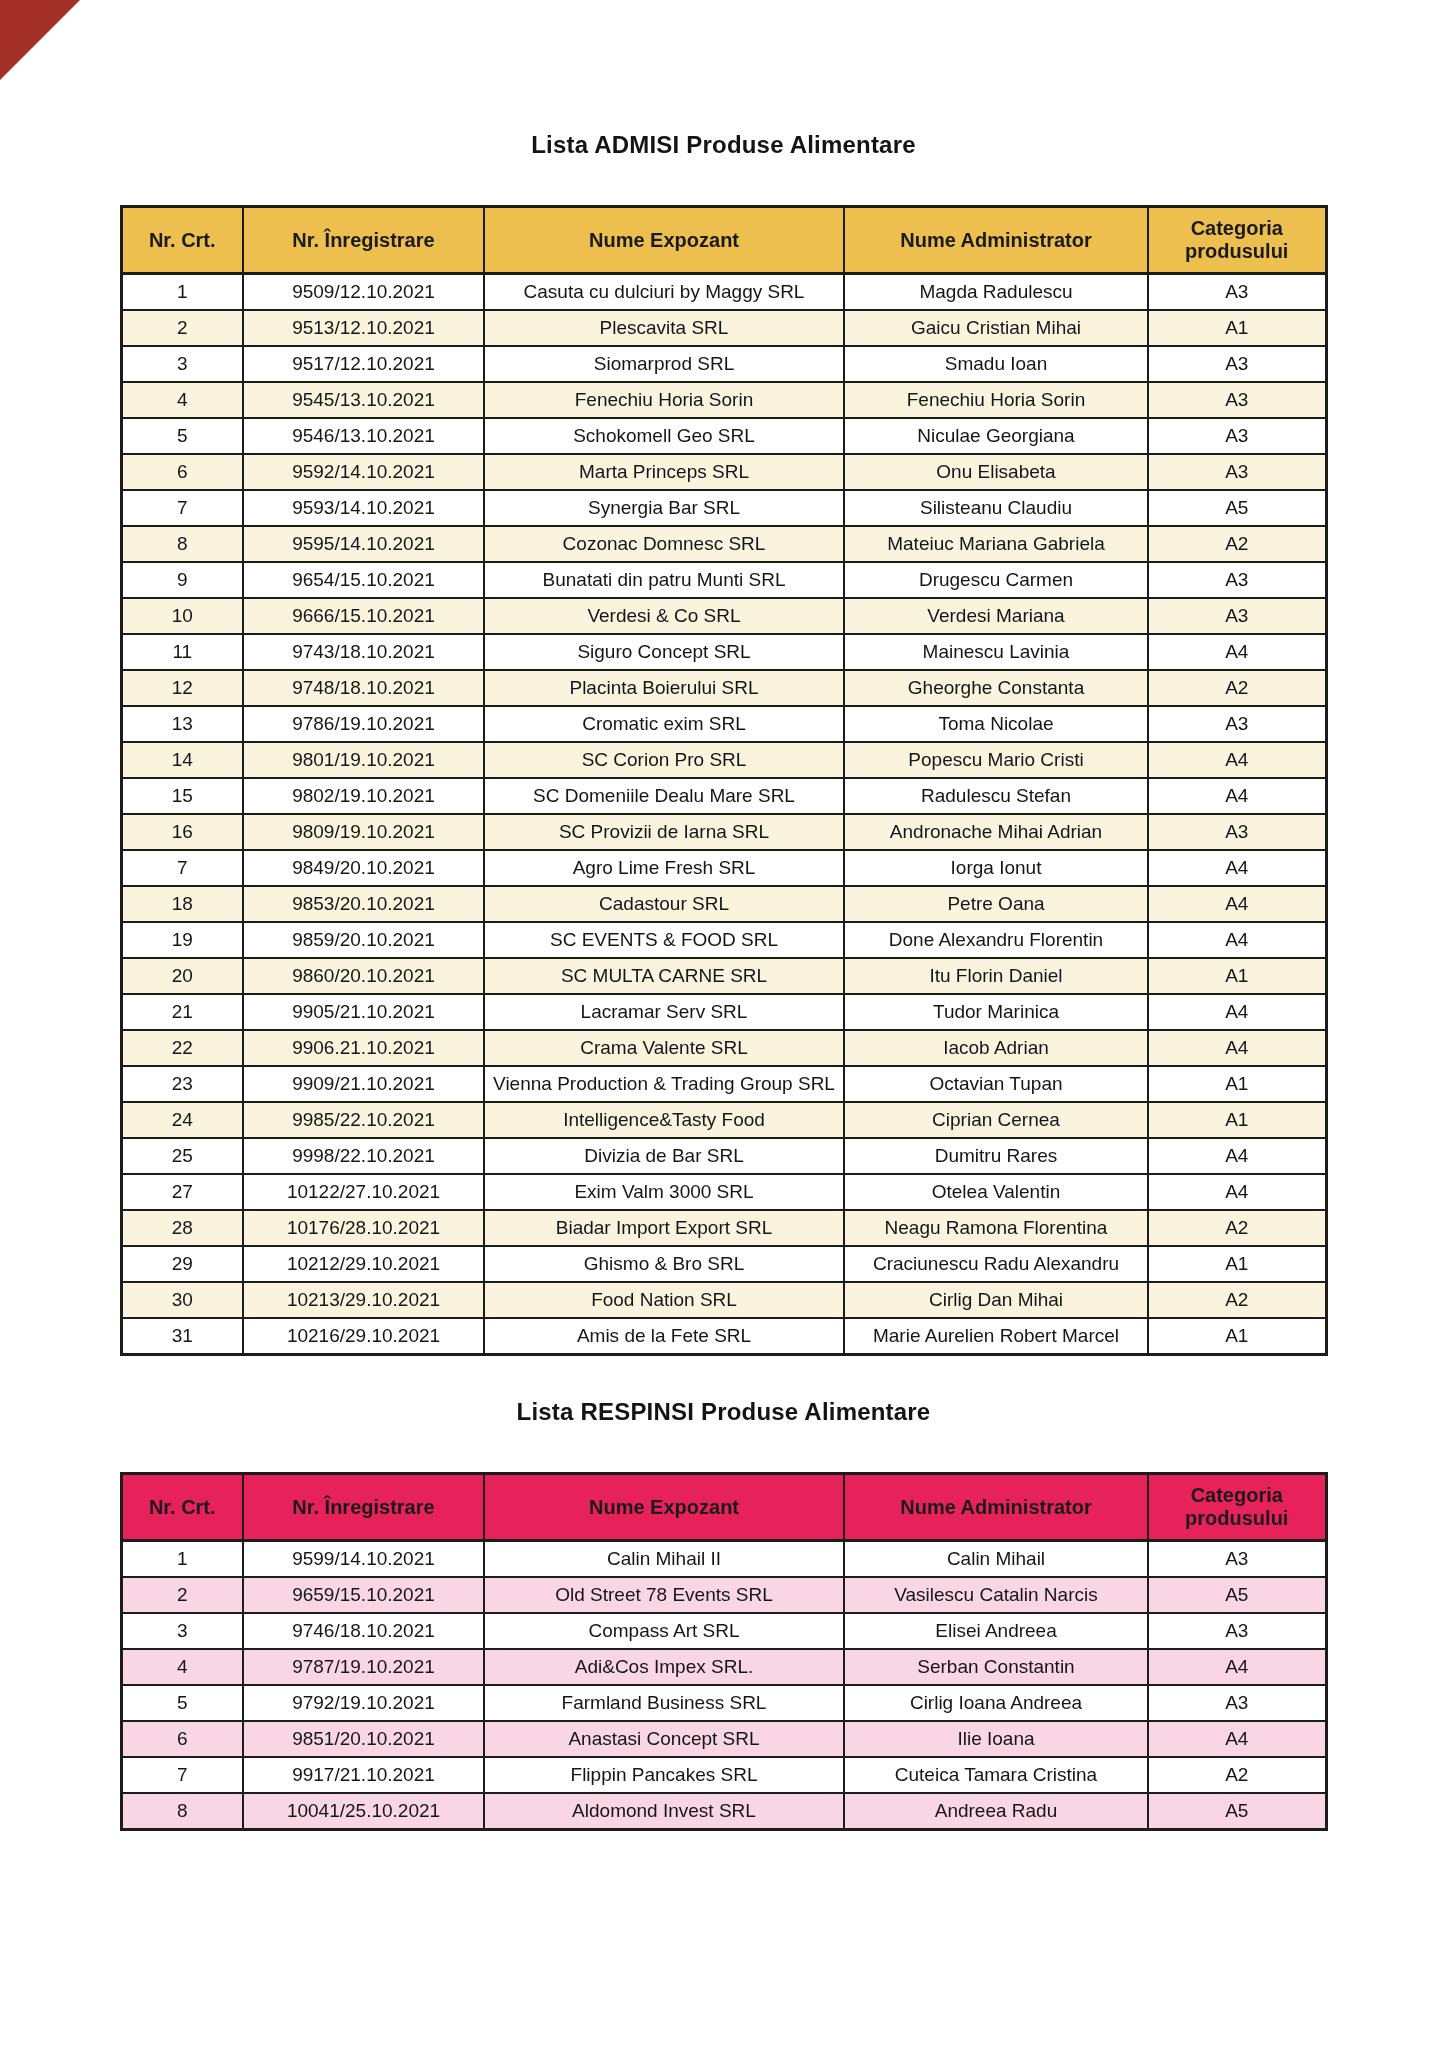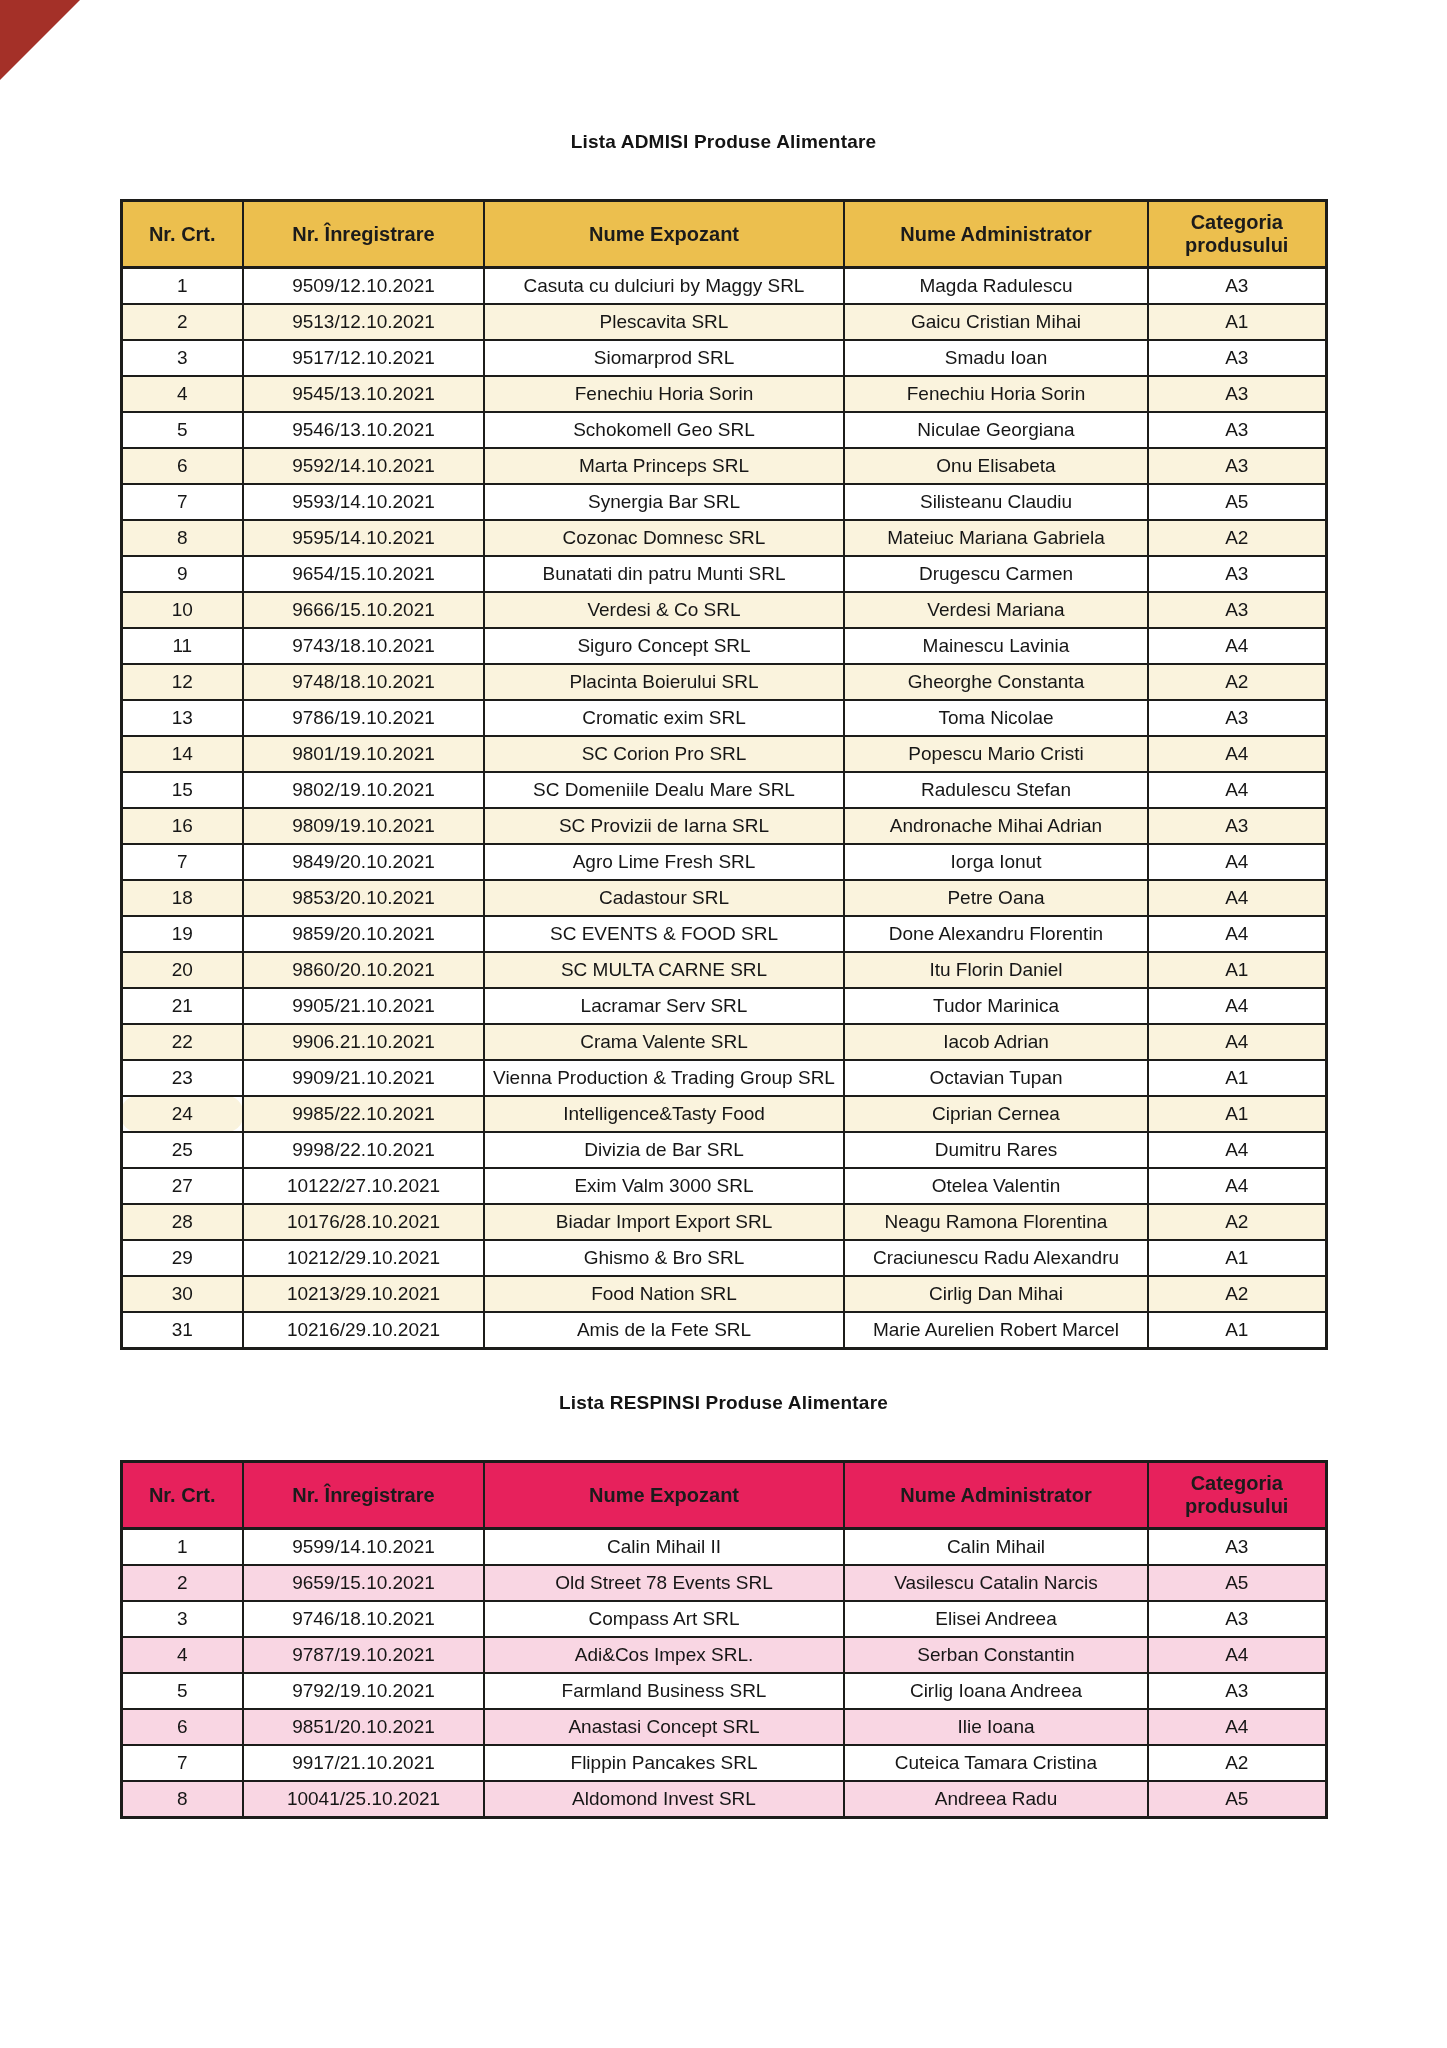--- a/index.html
+++ b/index.html
@@ -26,7 +26,7 @@
   h1.doc-title {
     margin: 0;
     text-align: center;
-    font-size: 19px;
+    font-size: 24px;
     font-weight: bold;
     color: #141414;
     letter-spacing: 0.2px;

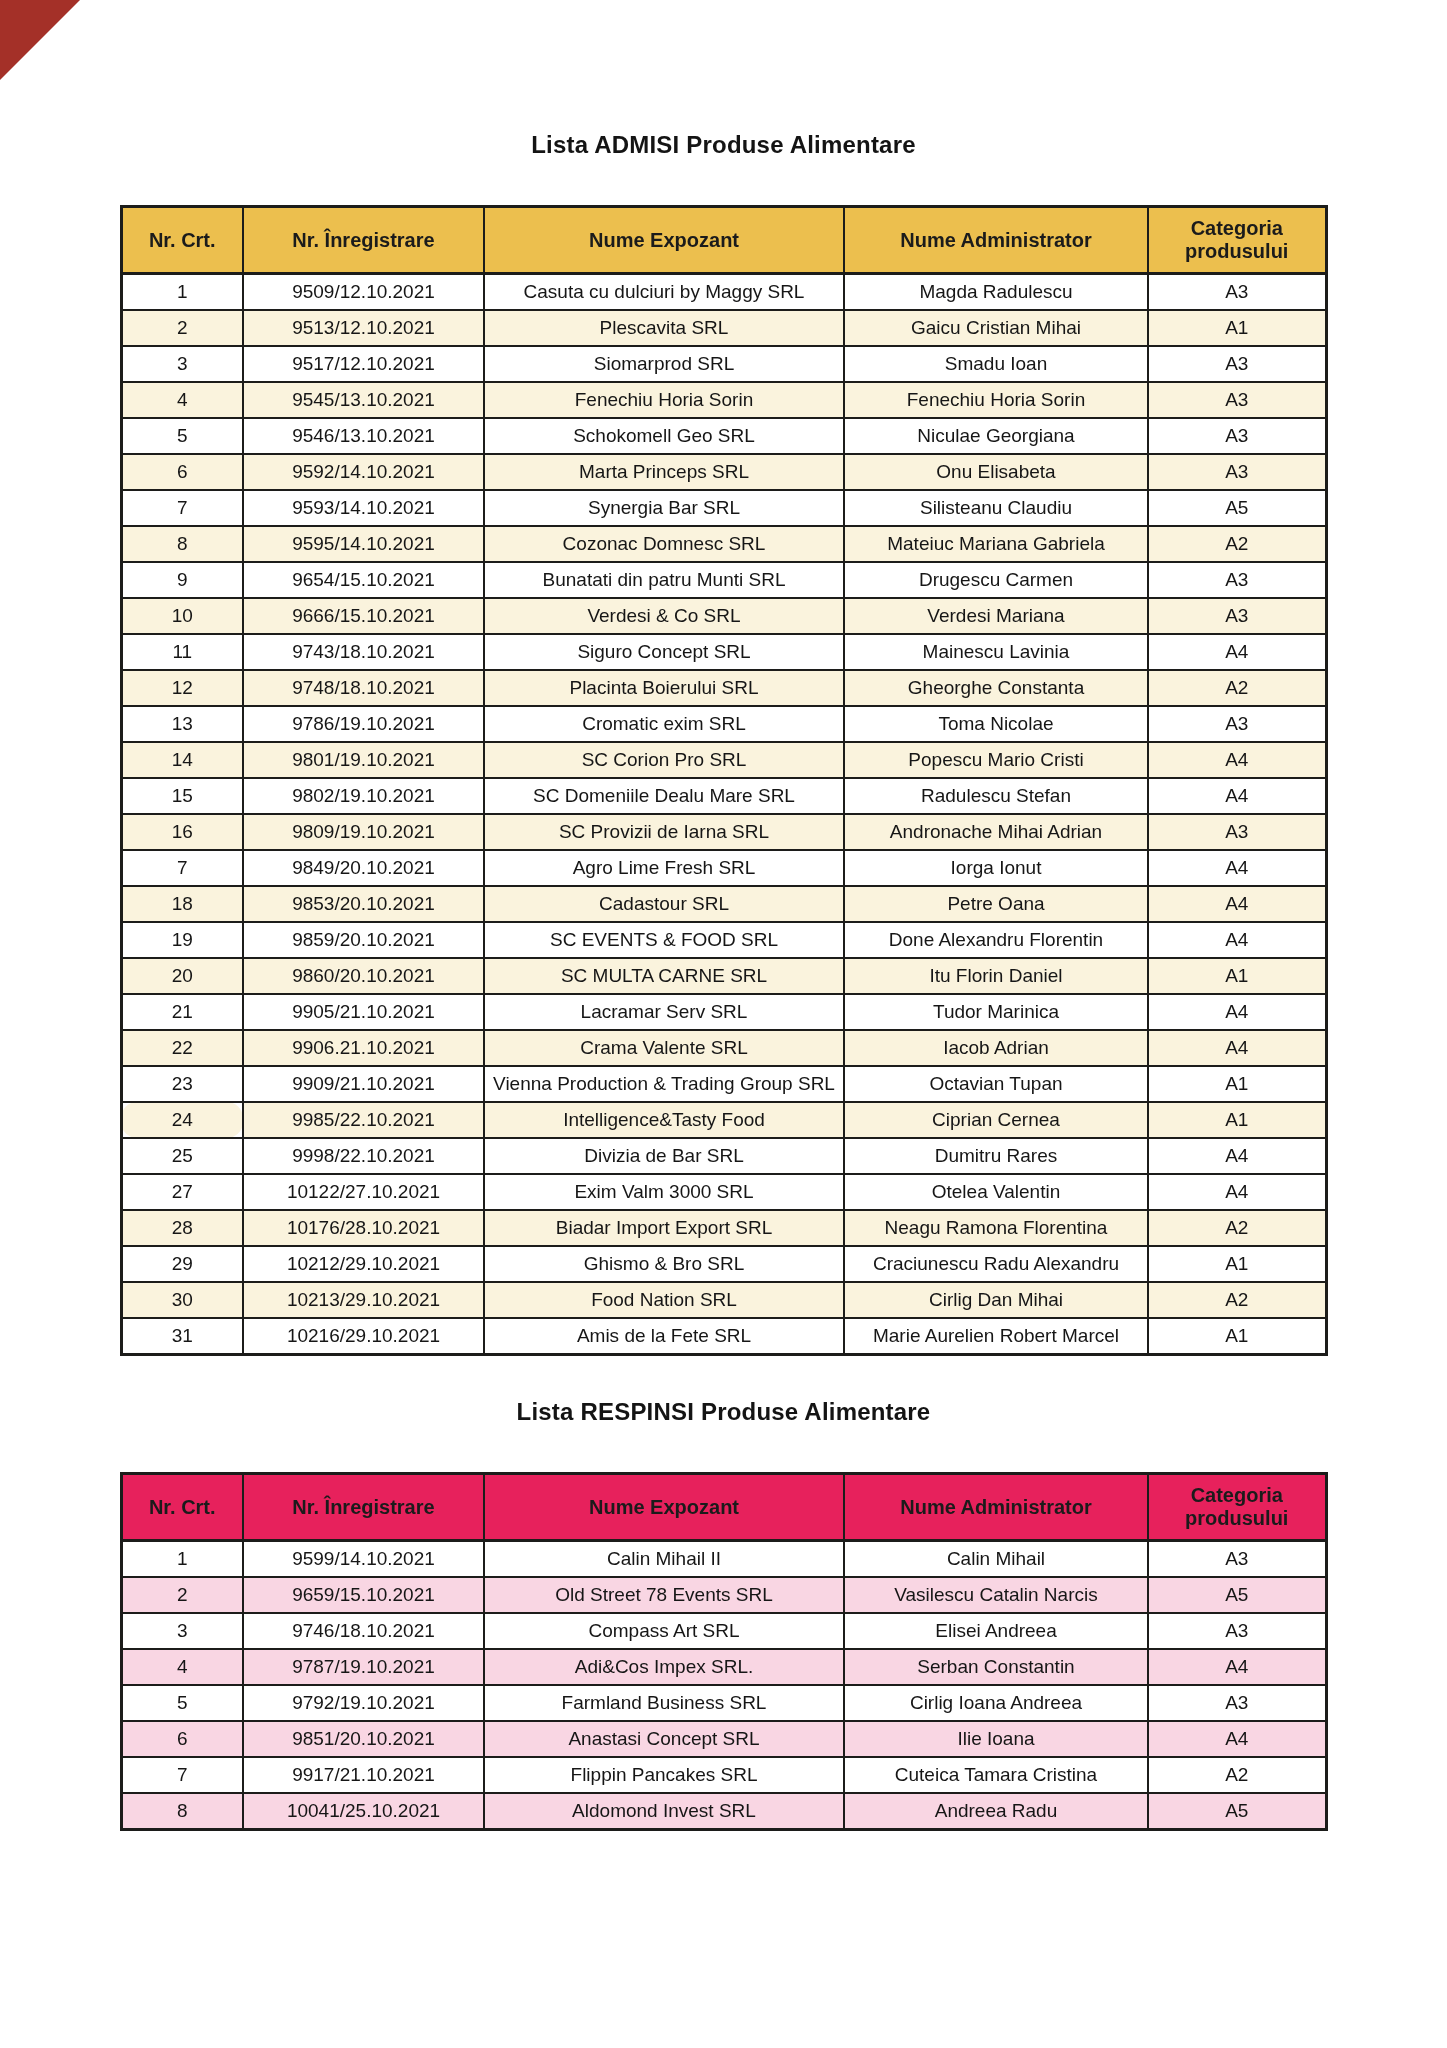--- a/index.html
+++ b/index.html
@@ -257,7 +257,7 @@
           <td>A1</td>
         </tr>
         <tr>
-          <td style="background: rgb(250, 243, 221); border-radius: 16px;">24</td>
+          <td style="background: rgb(250, 243, 221);">24</td>
           <td style="background: rgb(250, 243, 221);">9985/22.10.2021</td>
           <td style="background: rgb(250, 243, 221);">Intelligence&amp;Tasty Food</td>
           <td style="background: rgb(250, 243, 221);">Ciprian Cernea</td>

